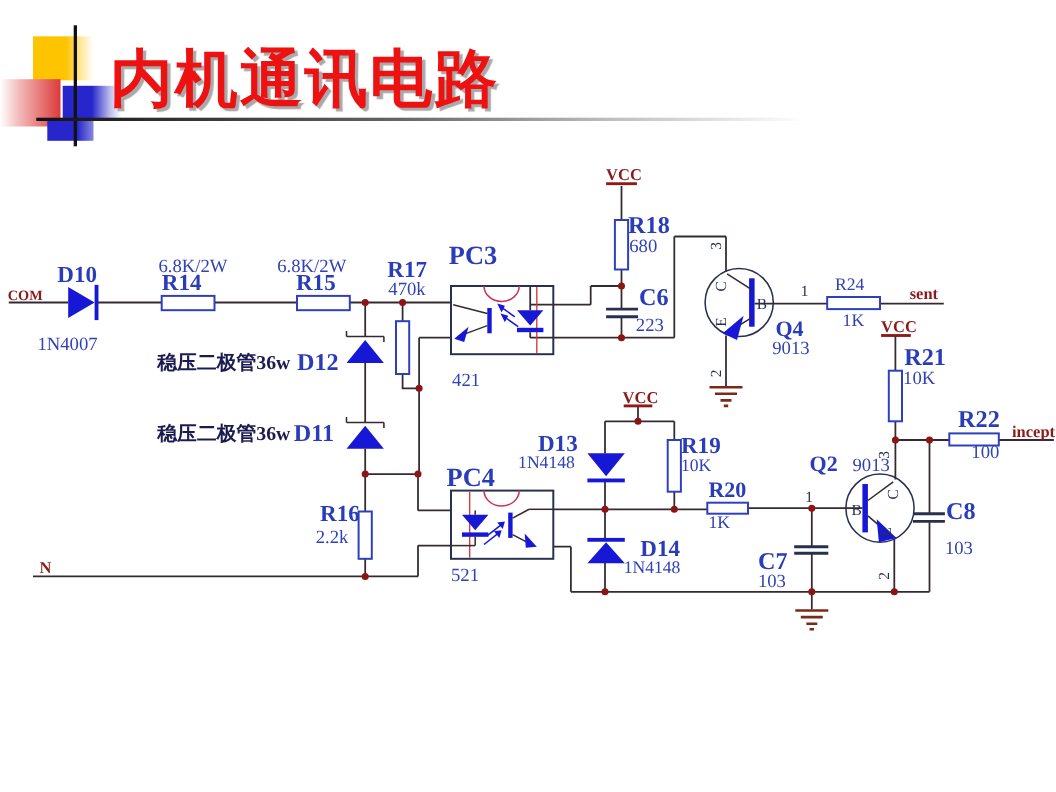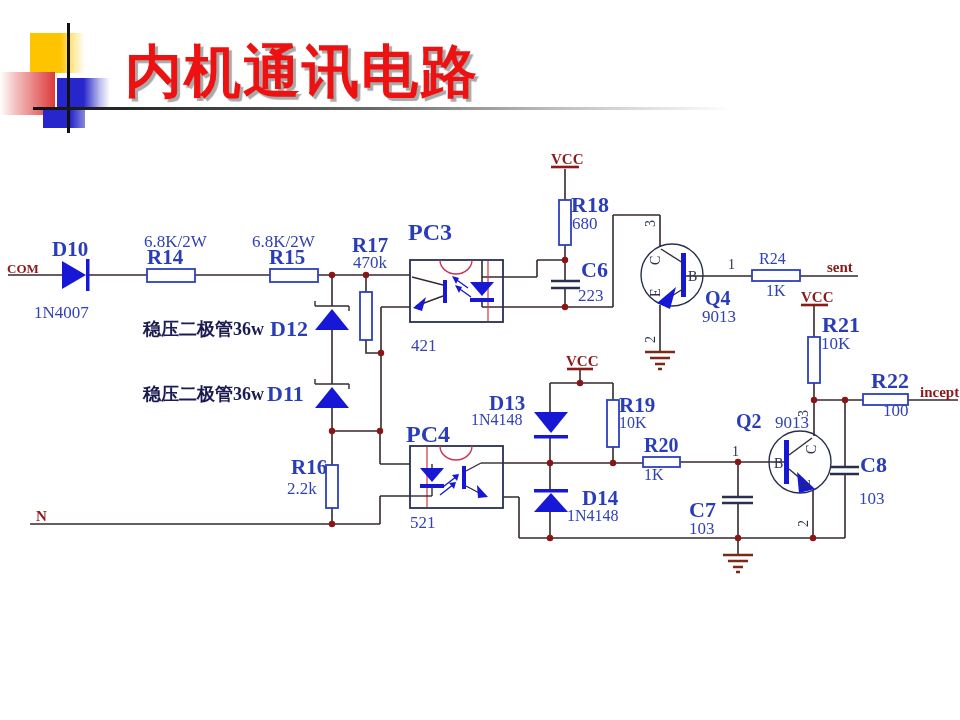--- a/index.html
+++ b/index.html
@@ -13,7 +13,7 @@
   #deco-blue2{left:43px;top:110px;width:42px;height:18px;background:linear-gradient(90deg,#2626cc 65%,#8888dd);}
   #deco-vline{left:67px;top:23px;width:3px;height:110px;background:#111;}
   #deco-hline{left:33px;top:107px;width:737px;height:3px;background:linear-gradient(90deg,#111,#666 45%,#bbb 70%,#fff 95%);}
-  #page-title{position:absolute;left:125px;top:34px;font-size:57px;font-weight:bold;color:#ee1111;
+  #page-title{position:absolute;left:100px;top:34px;font-size:57px;font-weight:bold;color:#ee1111;
       font-family:"Liberation Sans","DejaVu Sans",sans-serif;letter-spacing:2px;
       text-shadow:3px 3px 1px #a9a9a9;white-space:nowrap;}
   

